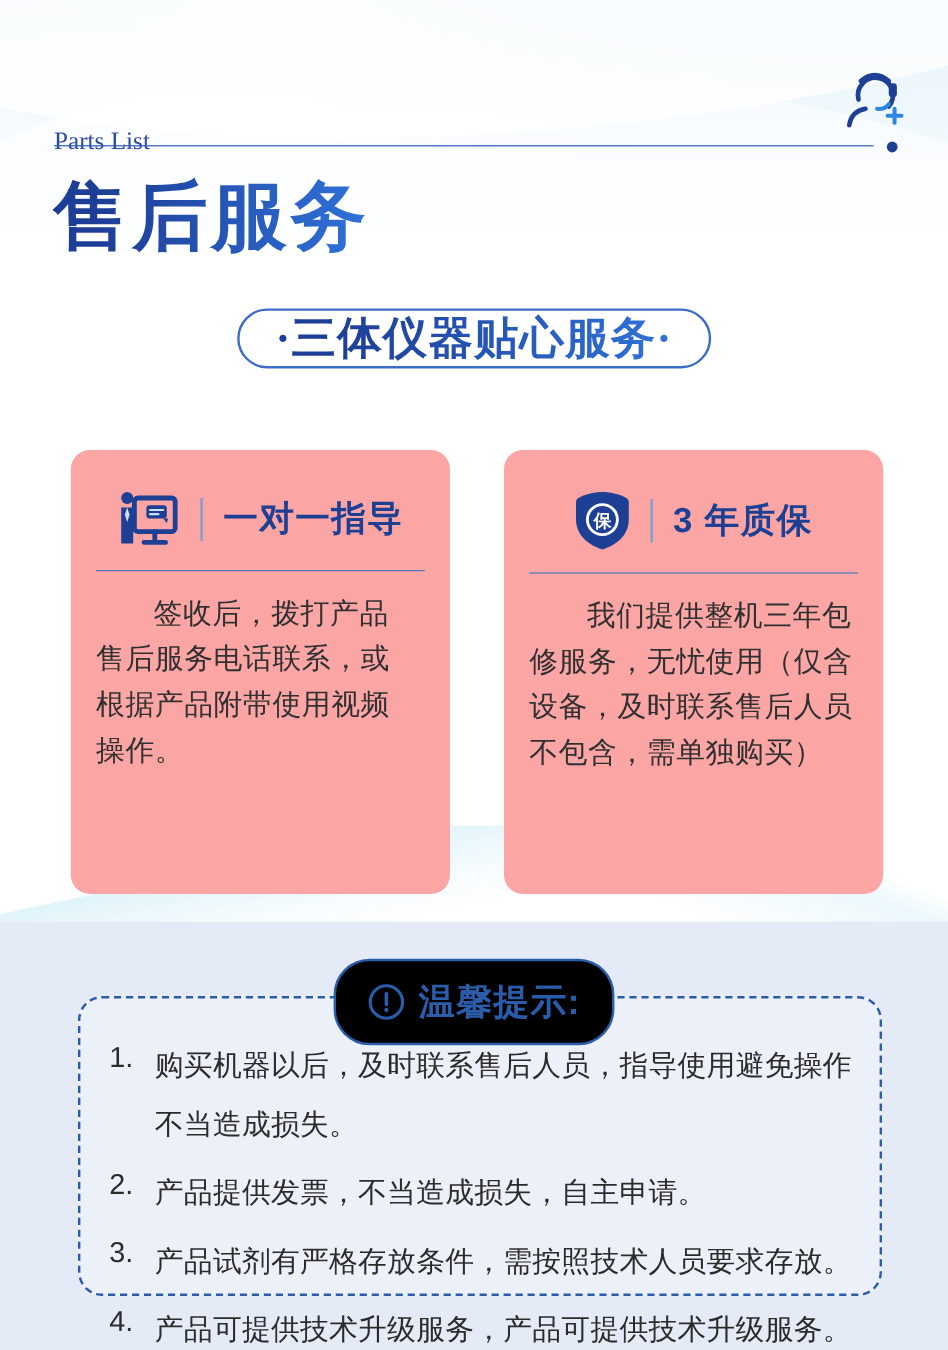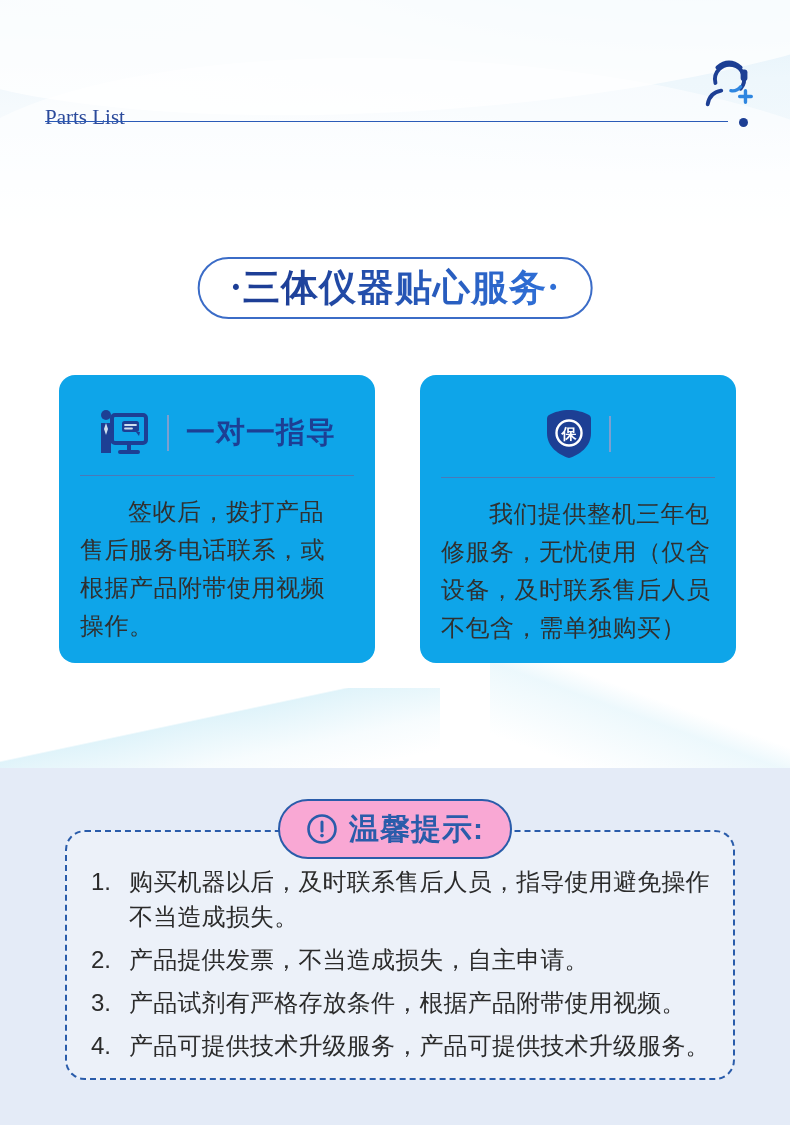--- a/index.html
+++ b/index.html
@@ -146,6 +146,7 @@
   <div class="header-line"></div>
   <div class="header-dot"></div>
 
+  <h1 class="page-title grad-text">售后服务</h1>
 
   <div class="subtitle-pill">
     <span class="grad-text">·三体仪器贴心服务·</span>

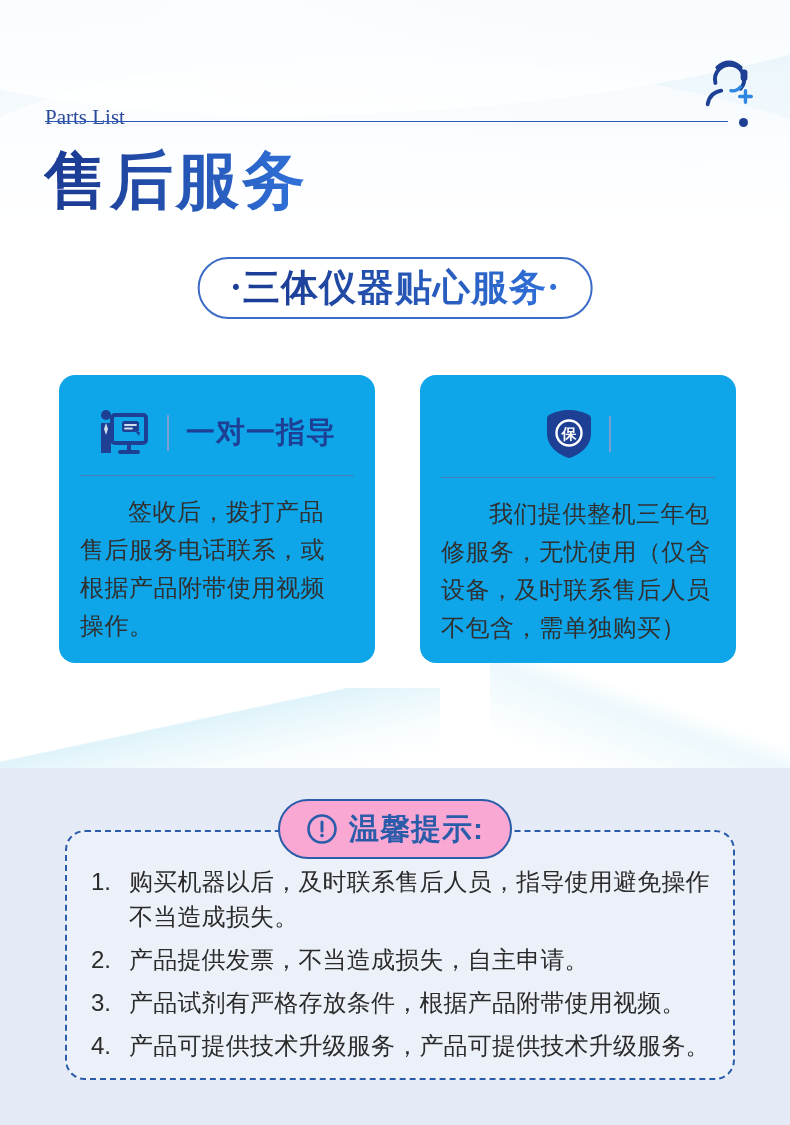--- a/index.html
+++ b/index.html
@@ -59,7 +59,7 @@
   }
   .subtitle-pill {
     position:absolute; left:50%; top:257px; transform:translateX(-50%);
-    height:62px; padding:0 30px; border:2px solid #3b6cc7; border-radius:32px;
+    height:50px; padding:0 30px; border:2px solid #3b6cc7; border-radius:32px;
     display:flex; align-items:center; justify-content:flex-end; background:rgba(255,255,255,0.6);
   }
   .subtitle-pill span {

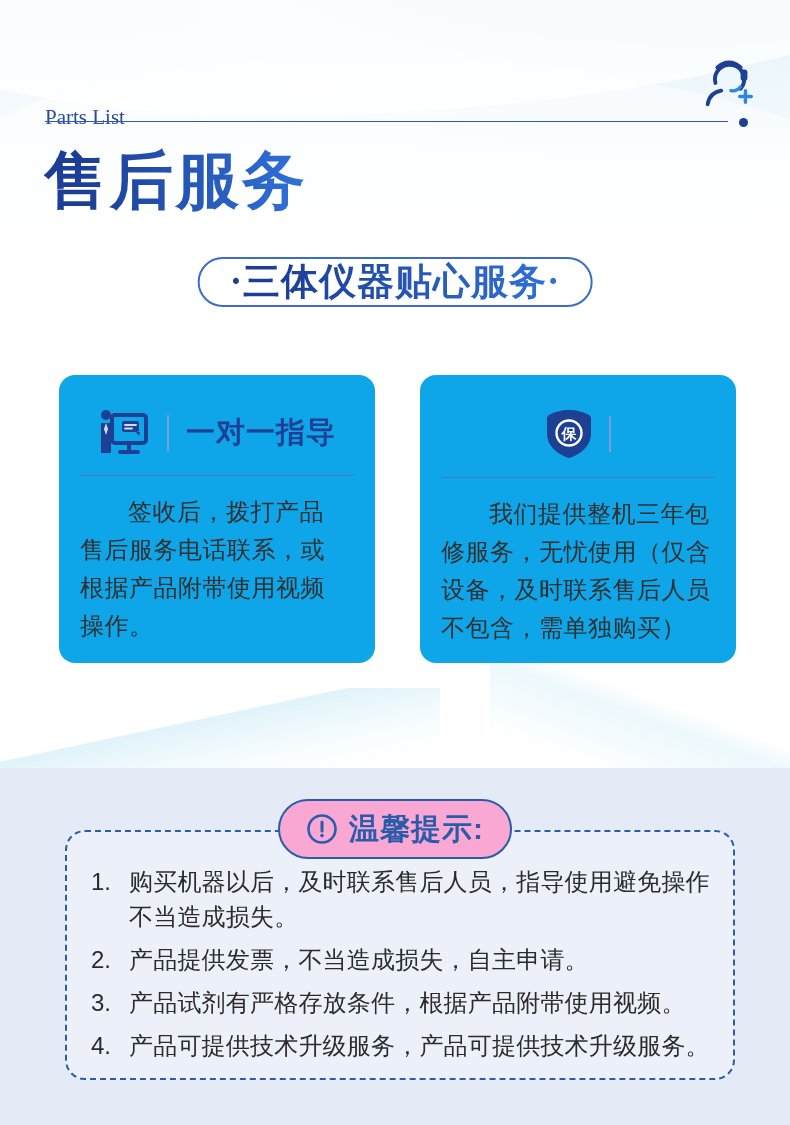--- a/index.html
+++ b/index.html
@@ -69,8 +69,8 @@
 
   
   .card {
-    position:absolute; top:375px; width:316px; height:288px;
-    background:#0ea5e9; border-radius:16px;
+    position:absolute; top:375px; width:316px; height:370px;
+    background:#fca5a5; border-radius:16px;
   }
   .card.left  { left:59px;  }
   .card.right { left:420px; }

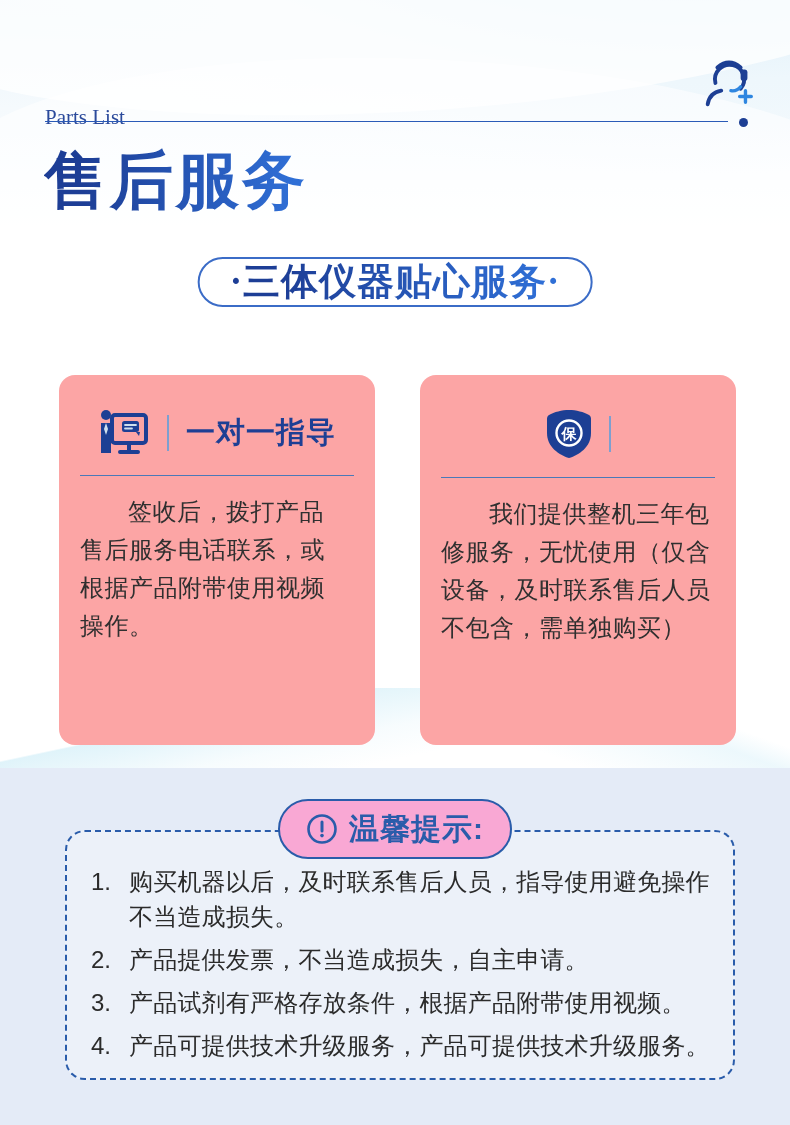--- a/index.html
+++ b/index.html
@@ -186,6 +186,7 @@
         <text x="23" y="30" text-anchor="middle" font-size="15" font-weight="bold" fill="#ffffff">保</text>
       </svg>
       <div class="v-div"></div>
+      <div class="card-title">3 年质保</div>
     </div>
     <div class="h-div"></div>
     <p class="card-body">我们提供整机三年包

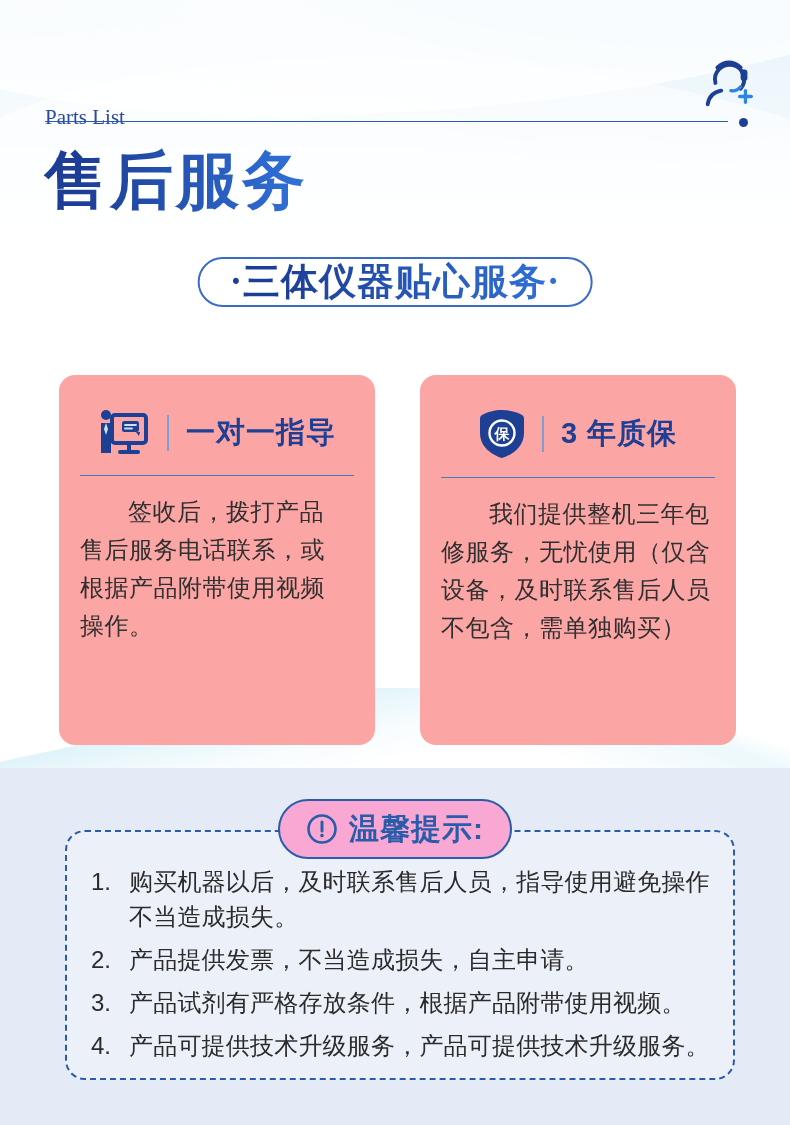--- a/index.html
+++ b/index.html
@@ -98,7 +98,7 @@
   }
   .tips-pill {
     position:absolute; left:50%; top:31px; transform:translateX(-50%);
-    height:60px; padding:0 26px; background:#f9a8d4;
+    height:72px; padding:0 26px; background:#000000;
     border:2px solid #2a5caa; border-radius:30px;
     display:flex; align-items:center; gap:11px; z-index:2;
   }

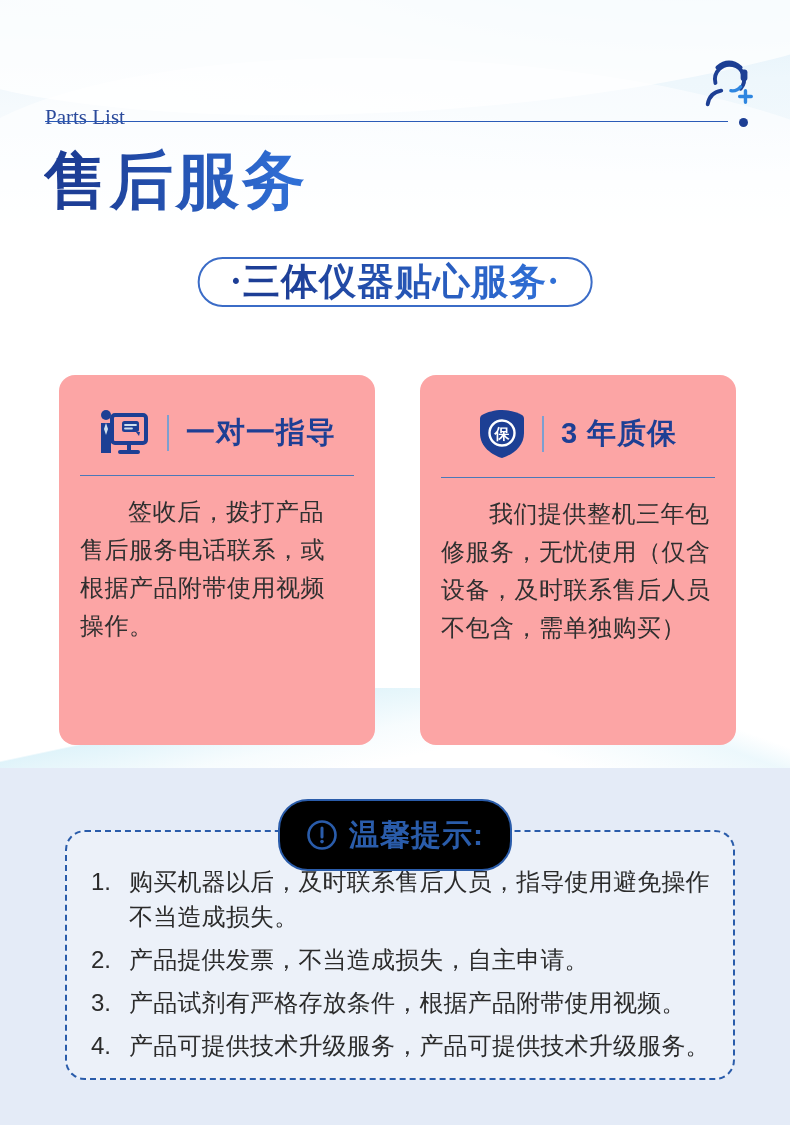--- a/index.html
+++ b/index.html
@@ -110,7 +110,7 @@
     flex:0 0 38px; font-size:24px; line-height:35px; color:#2b2b2b;
   }
   .tip-text {
-    flex:1; font-size:24px; line-height:35px; color:#2b2b2b;
+    flex:1; font-size:24px; line-height:49px; color:#2b2b2b;
     white-space:pre-line; letter-spacing:0.2px;
   }
 </style>

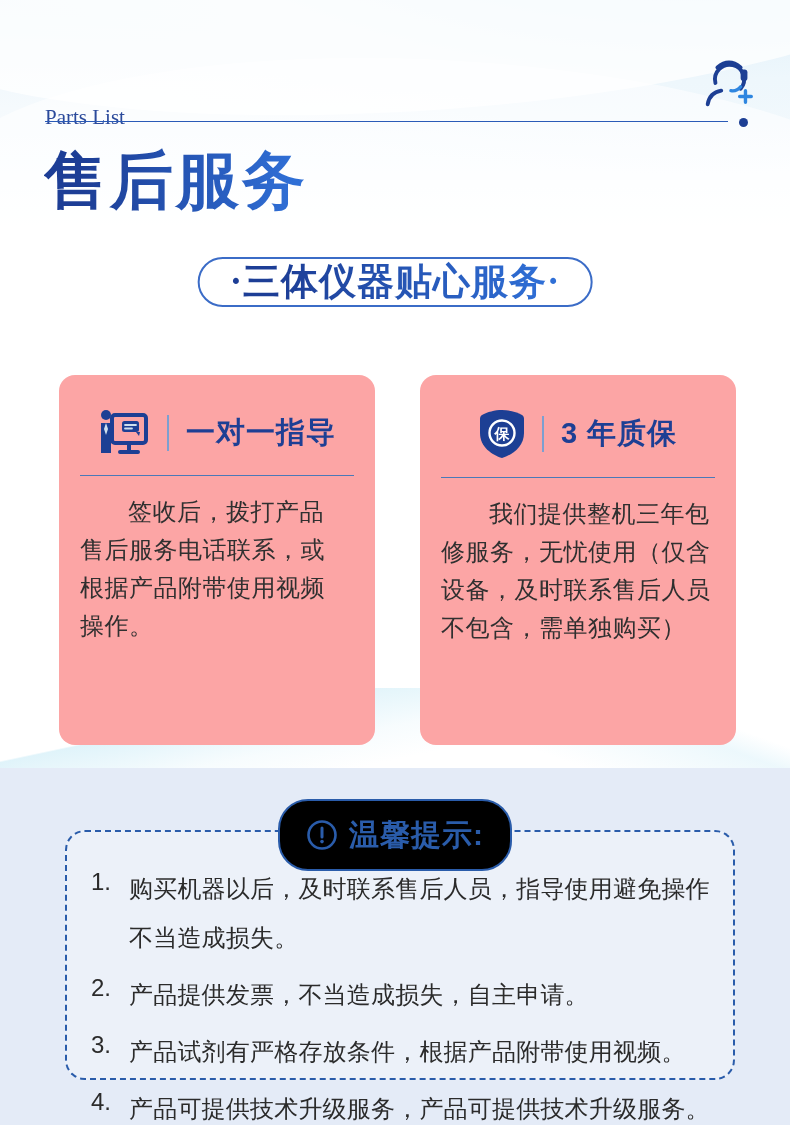--- a/index.html
+++ b/index.html
@@ -219,7 +219,7 @@
       </div>
       <div class="tip-row">
         <span class="tip-num">3.</span>
-        <span class="tip-text">产品试剂有严格存放条件，根据产品附带使用视频。</span>
+        <span class="tip-text">产品试剂有严格存放条件，需按照技术人员要求存放。</span>
       </div>
       <div class="tip-row">
         <span class="tip-num">4.</span>

